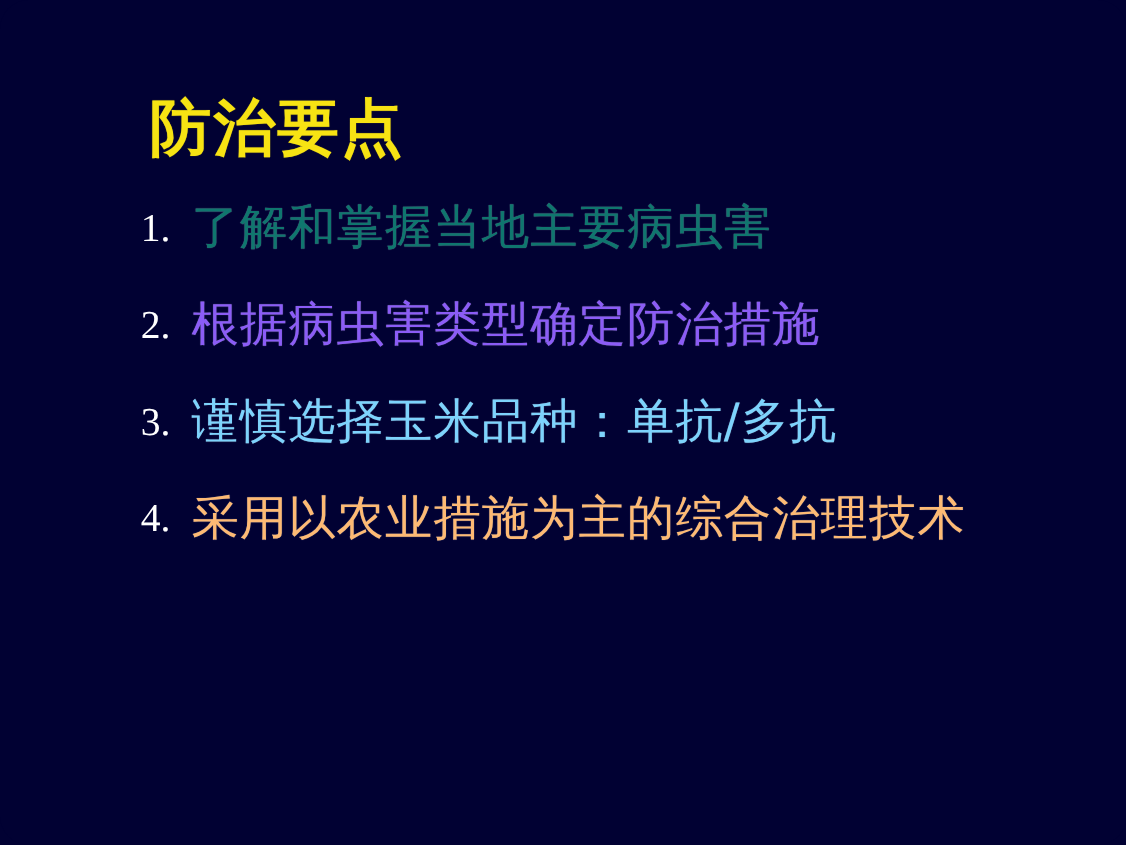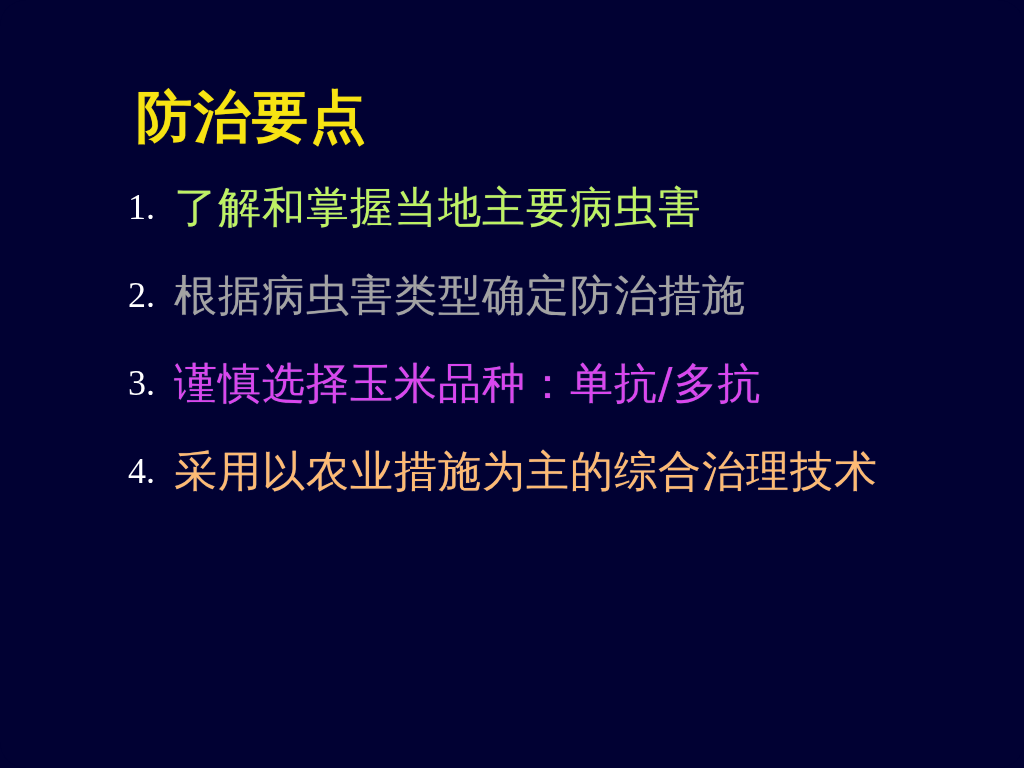--- a/index.html
+++ b/index.html
@@ -96,7 +96,7 @@
 
     <li class="bullet-item">
       <span class="bullet-number" style="color: rgb(255, 255, 255);">1.</span>
-      <span class="bullet-text" style="color: #bef264;">了解和掌握当地主要病虫害</span>
+      <span class="bullet-text" style="color: #0f766e;">了解和掌握当地主要病虫害</span>
     </li>
 
     <li class="bullet-item">

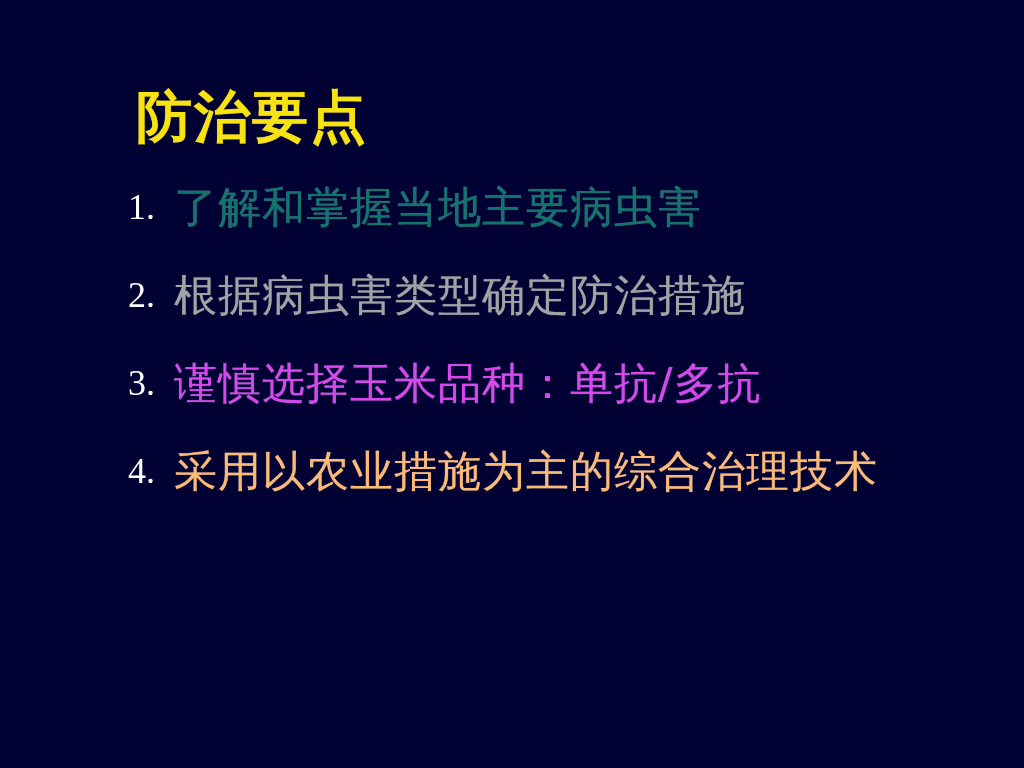--- a/index.html
+++ b/index.html
@@ -101,7 +101,7 @@
 
     <li class="bullet-item">
       <span class="bullet-number" style="color: rgb(255, 255, 255);">2.</span>
-      <span class="bullet-text" style="color: #a3a3a3;">根据病虫害类型确定防治措施</span>
+      <span class="bullet-text" style="color: #8b5cf6;">根据病虫害类型确定防治措施</span>
     </li>
 
     <li class="bullet-item">

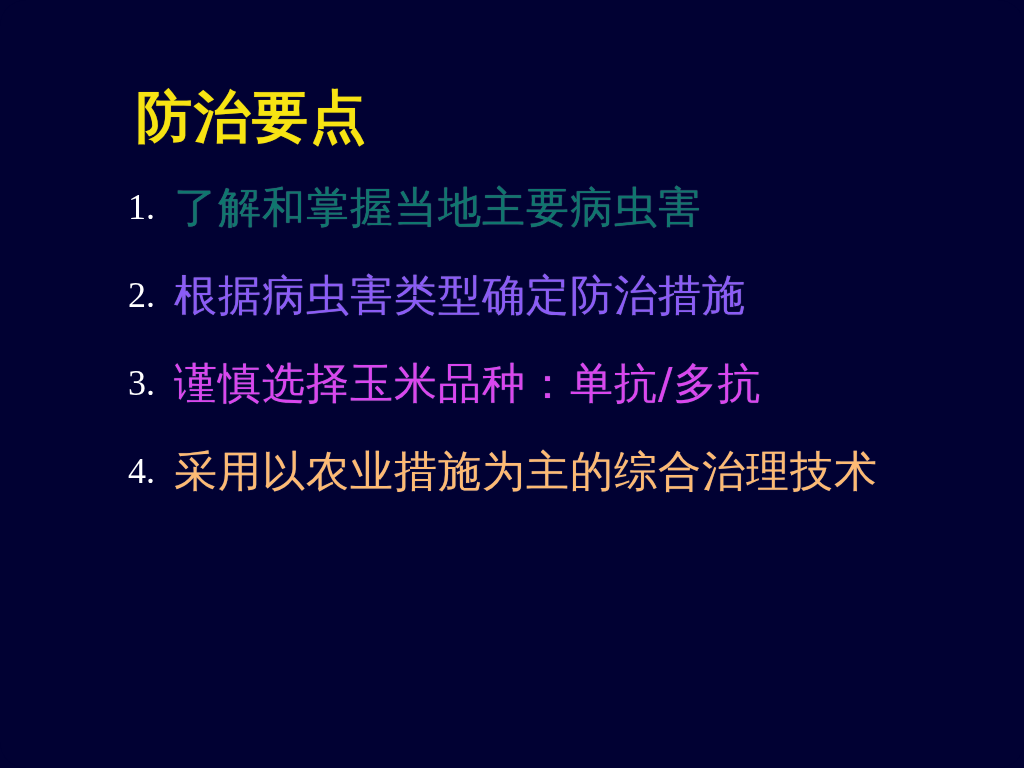--- a/index.html
+++ b/index.html
@@ -106,7 +106,7 @@
 
     <li class="bullet-item">
       <span class="bullet-number" style="color: rgb(255, 255, 255);">3.</span>
-      <span class="bullet-text" style="color: #d946ef;">谨慎选择玉米品种：单抗/多抗</span>
+      <span class="bullet-text" style="color: #7dd3fc;">谨慎选择玉米品种：单抗/多抗</span>
     </li>
 
     <li class="bullet-item">

